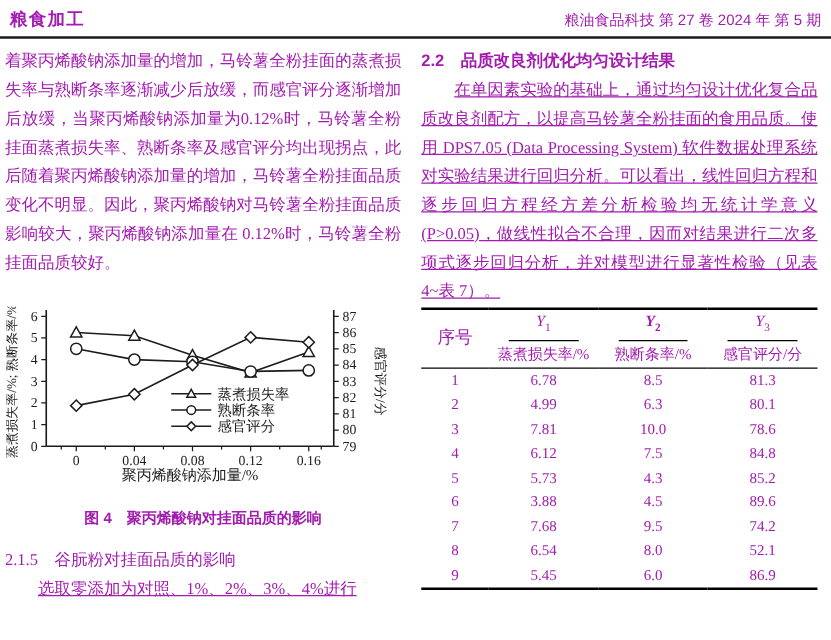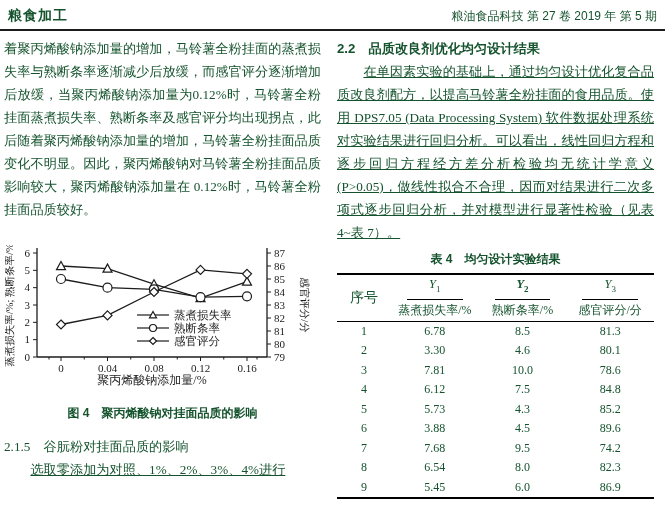--- a/index.html
+++ b/index.html
@@ -4,7 +4,7 @@
 <style>
   html,body{margin:0;padding:0;background:#e9e9e9;}
   .page{
-    width:665px;height:512px;background:#ffffff;color:#14532d;
+    width:665px;height:512px;background:#ffffff;color:#a21caf;
     font-family:"Liberation Serif","DejaVu Serif",serif;
     position:relative;overflow:hidden;box-sizing:border-box;
   }

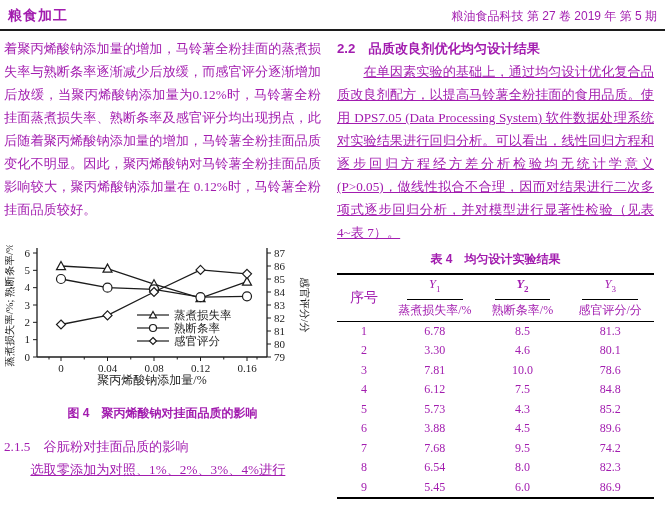--- a/index.html
+++ b/index.html
@@ -65,7 +65,7 @@
 
   <div class="runhead">
     <span class="left">粮食加工</span>
-    <span class="right">粮油食品科技 第 27 卷 2019 年 第 5 期</span>
+    <span class="right">粮油食品科技 第 27 卷 2024 年 第 5 期</span>
   </div>
 
   <div class="columns">

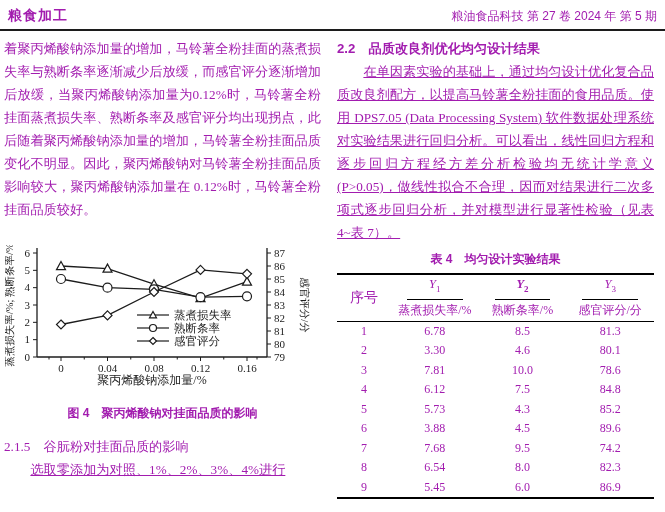--- a/index.html
+++ b/index.html
@@ -168,7 +168,6 @@
       <p class="h-bold">2.2　品质改良剂优化均匀设计结果</p>
       <p class="body-p indent">在单因素实验的基础上，通过均匀设计优化复合品质改良剂配方，以提高马铃薯全粉挂面的食用品质。使用 DPS7.05 (Data Processing System) 软件数据处理系统对实验结果进行回归分析。可以看出，线性回归方程和逐步回归方程经方差分析检验均无统计学意义 (P&gt;0.05)，做线性拟合不合理，因而对结果进行二次多项式逐步回归分析，并对模型进行显著性检验（见表 4~表 7）。</p>
 
-      <div class="tbl-caption">表 4　均匀设计实验结果</div>
 
       <table class="uniform">
         <thead>

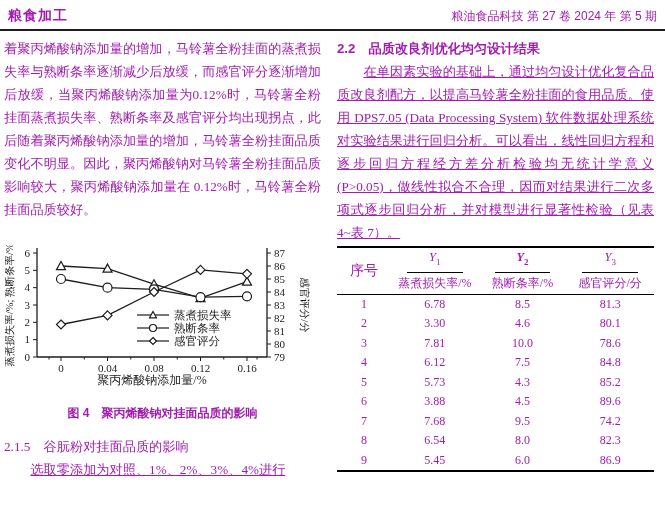--- a/index.html
+++ b/index.html
@@ -198,7 +198,7 @@
             </tr>
             <tr>
               <td>2</td>
-              <td>3.30</td>
+              <td>4.99</td>
               <td>4.6</td>
               <td>80.1</td>
             </tr>

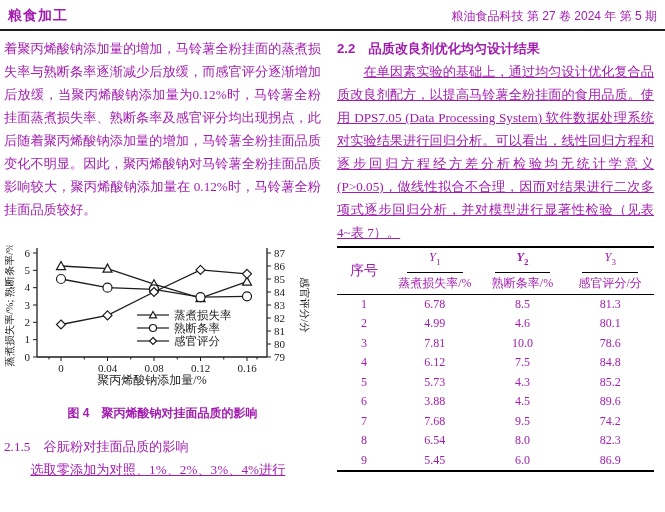--- a/index.html
+++ b/index.html
@@ -199,7 +199,7 @@
             <tr>
               <td>2</td>
               <td>4.99</td>
-              <td>4.6</td>
+              <td>6.3</td>
               <td>80.1</td>
             </tr>
             <tr>

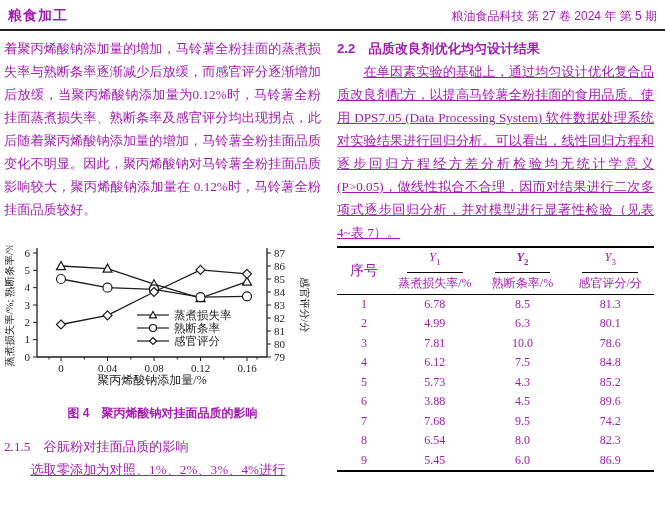--- a/index.html
+++ b/index.html
@@ -236,7 +236,7 @@
               <td>8</td>
               <td>6.54</td>
               <td>8.0</td>
-              <td>82.3</td>
+              <td>52.1</td>
             </tr>
             <tr>
               <td>9</td>

